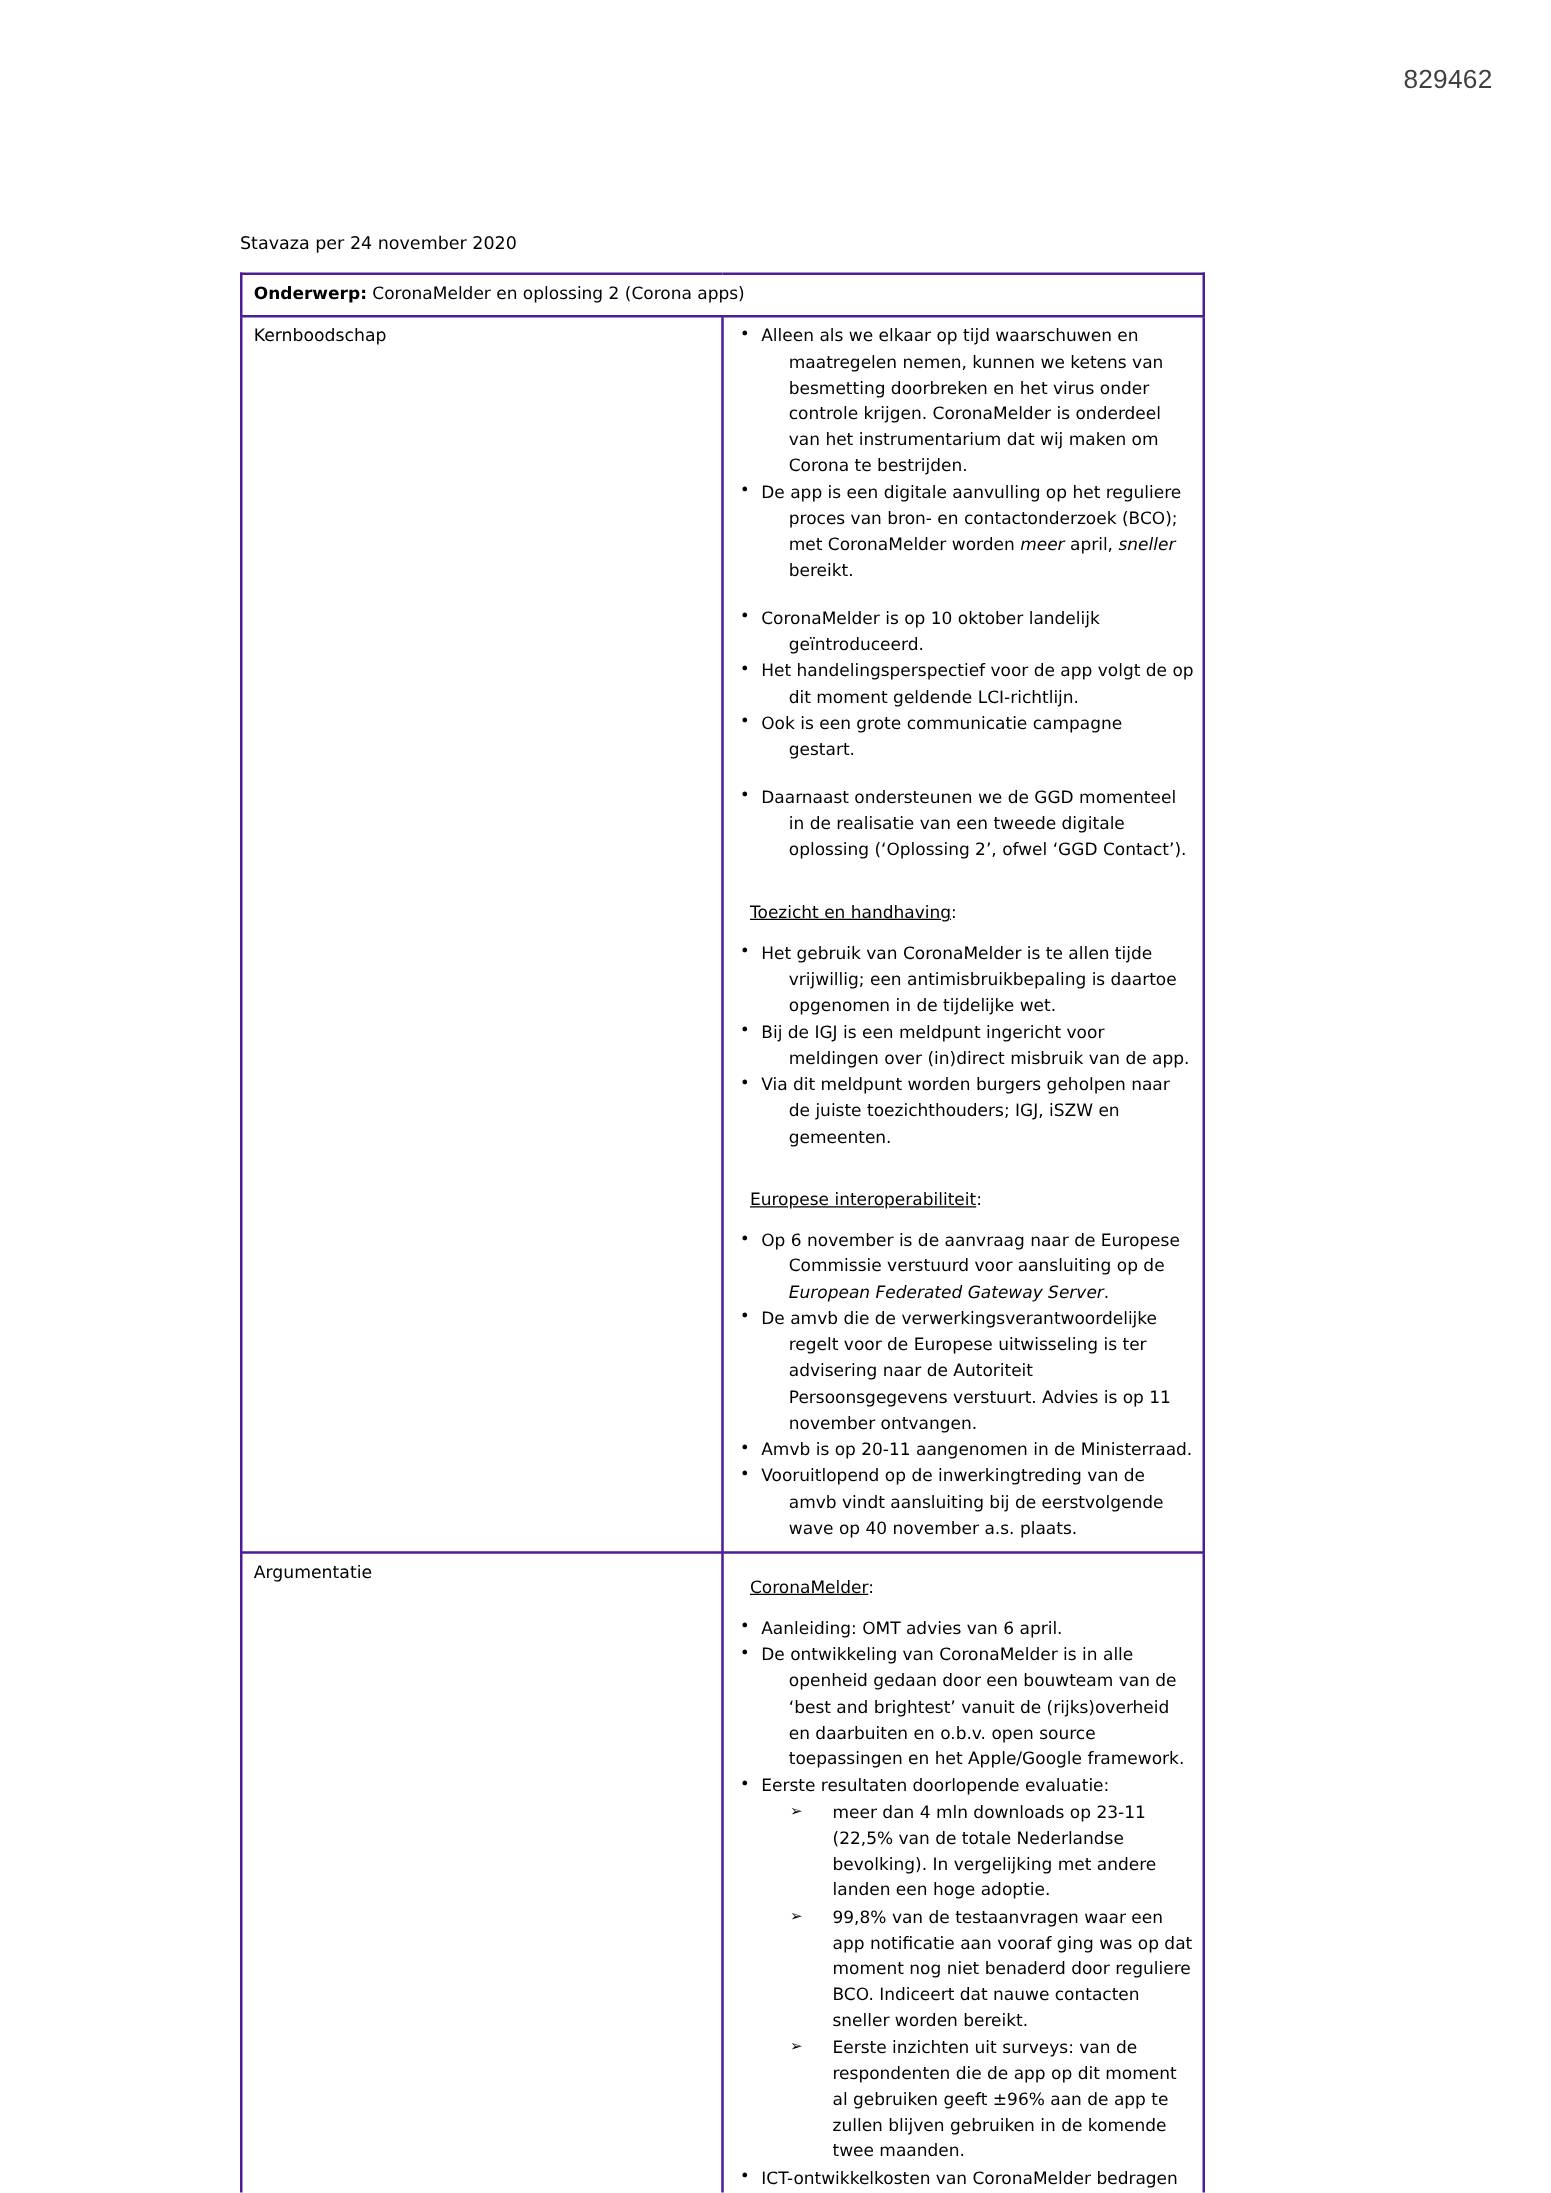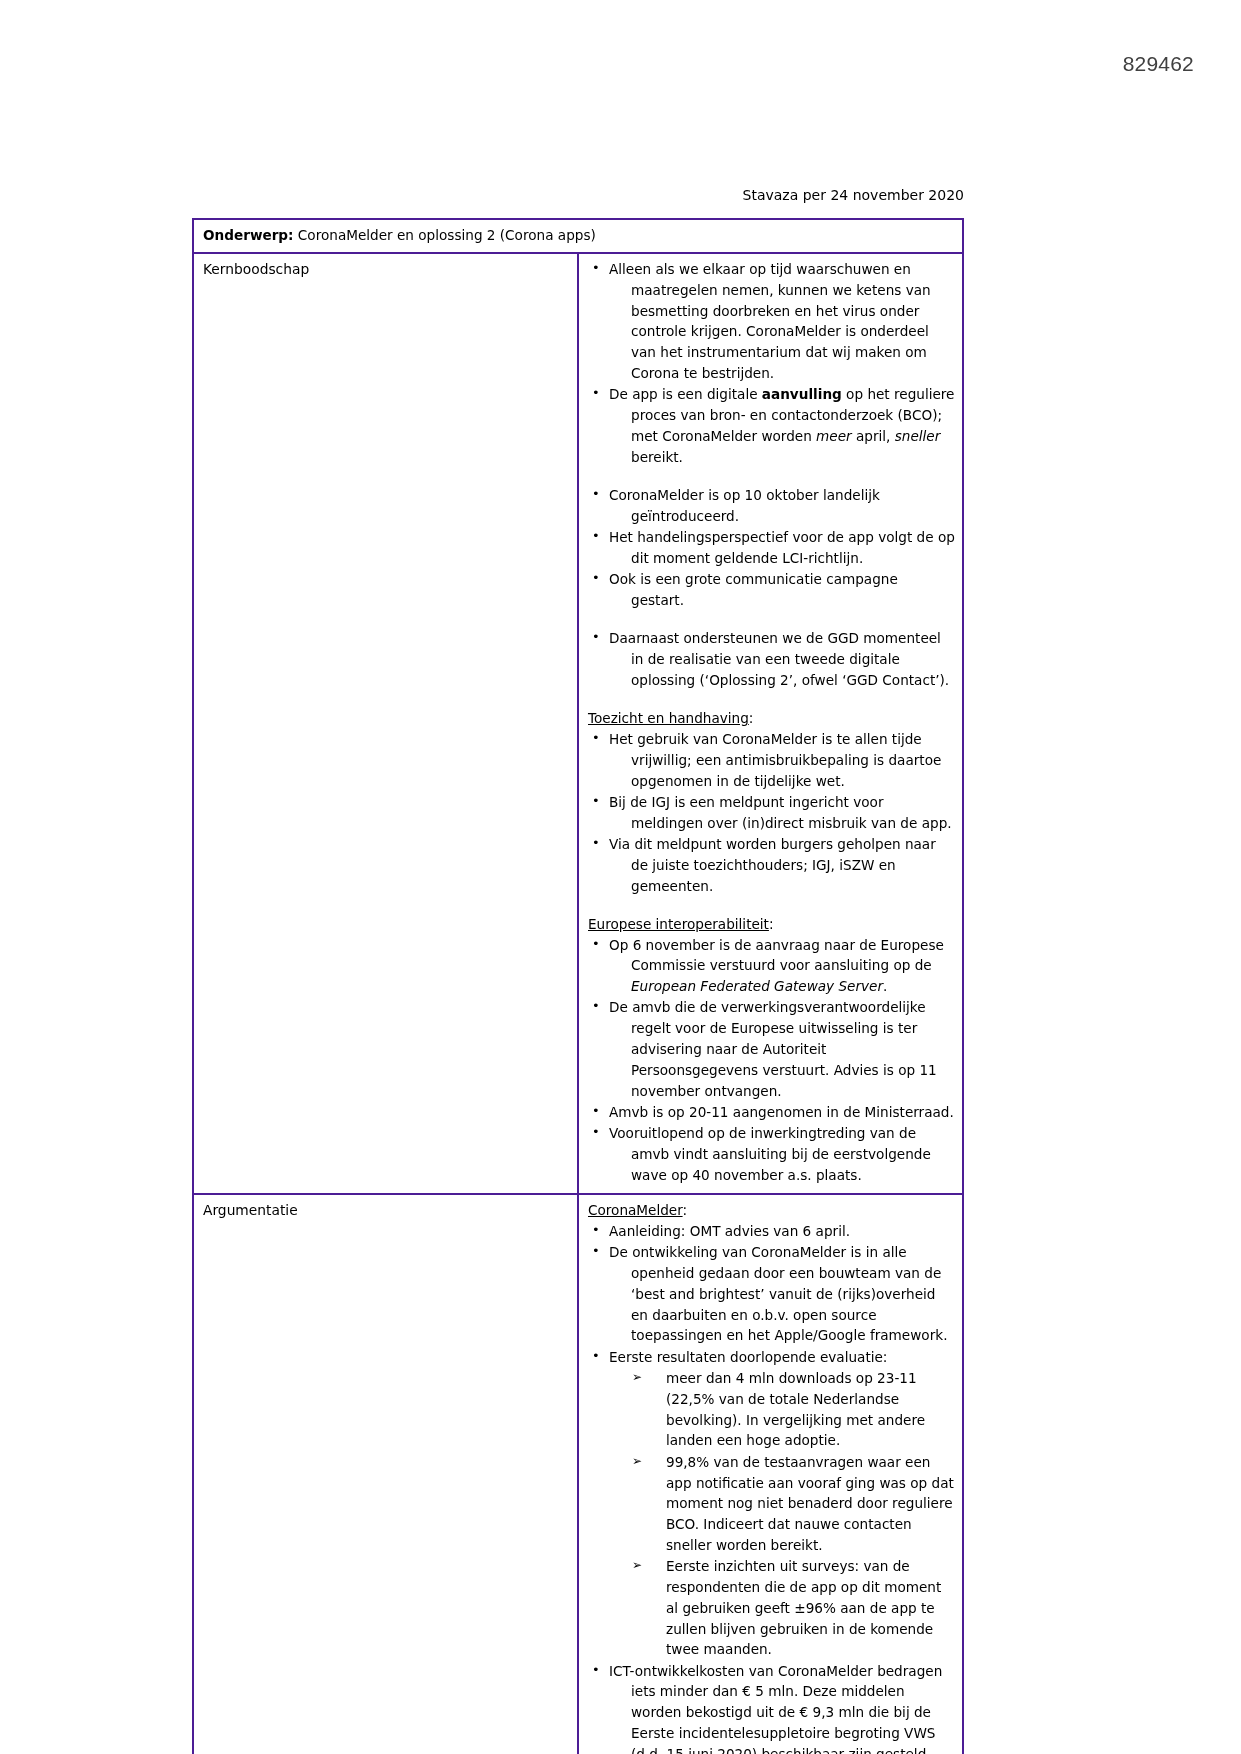--- a/index.html
+++ b/index.html
@@ -54,7 +54,6 @@
     font-size: 14px;
     line-height: 1.4;
     margin: 0 0 12px 0;
-    text-align: right;
   }
   
   table.factsheet {

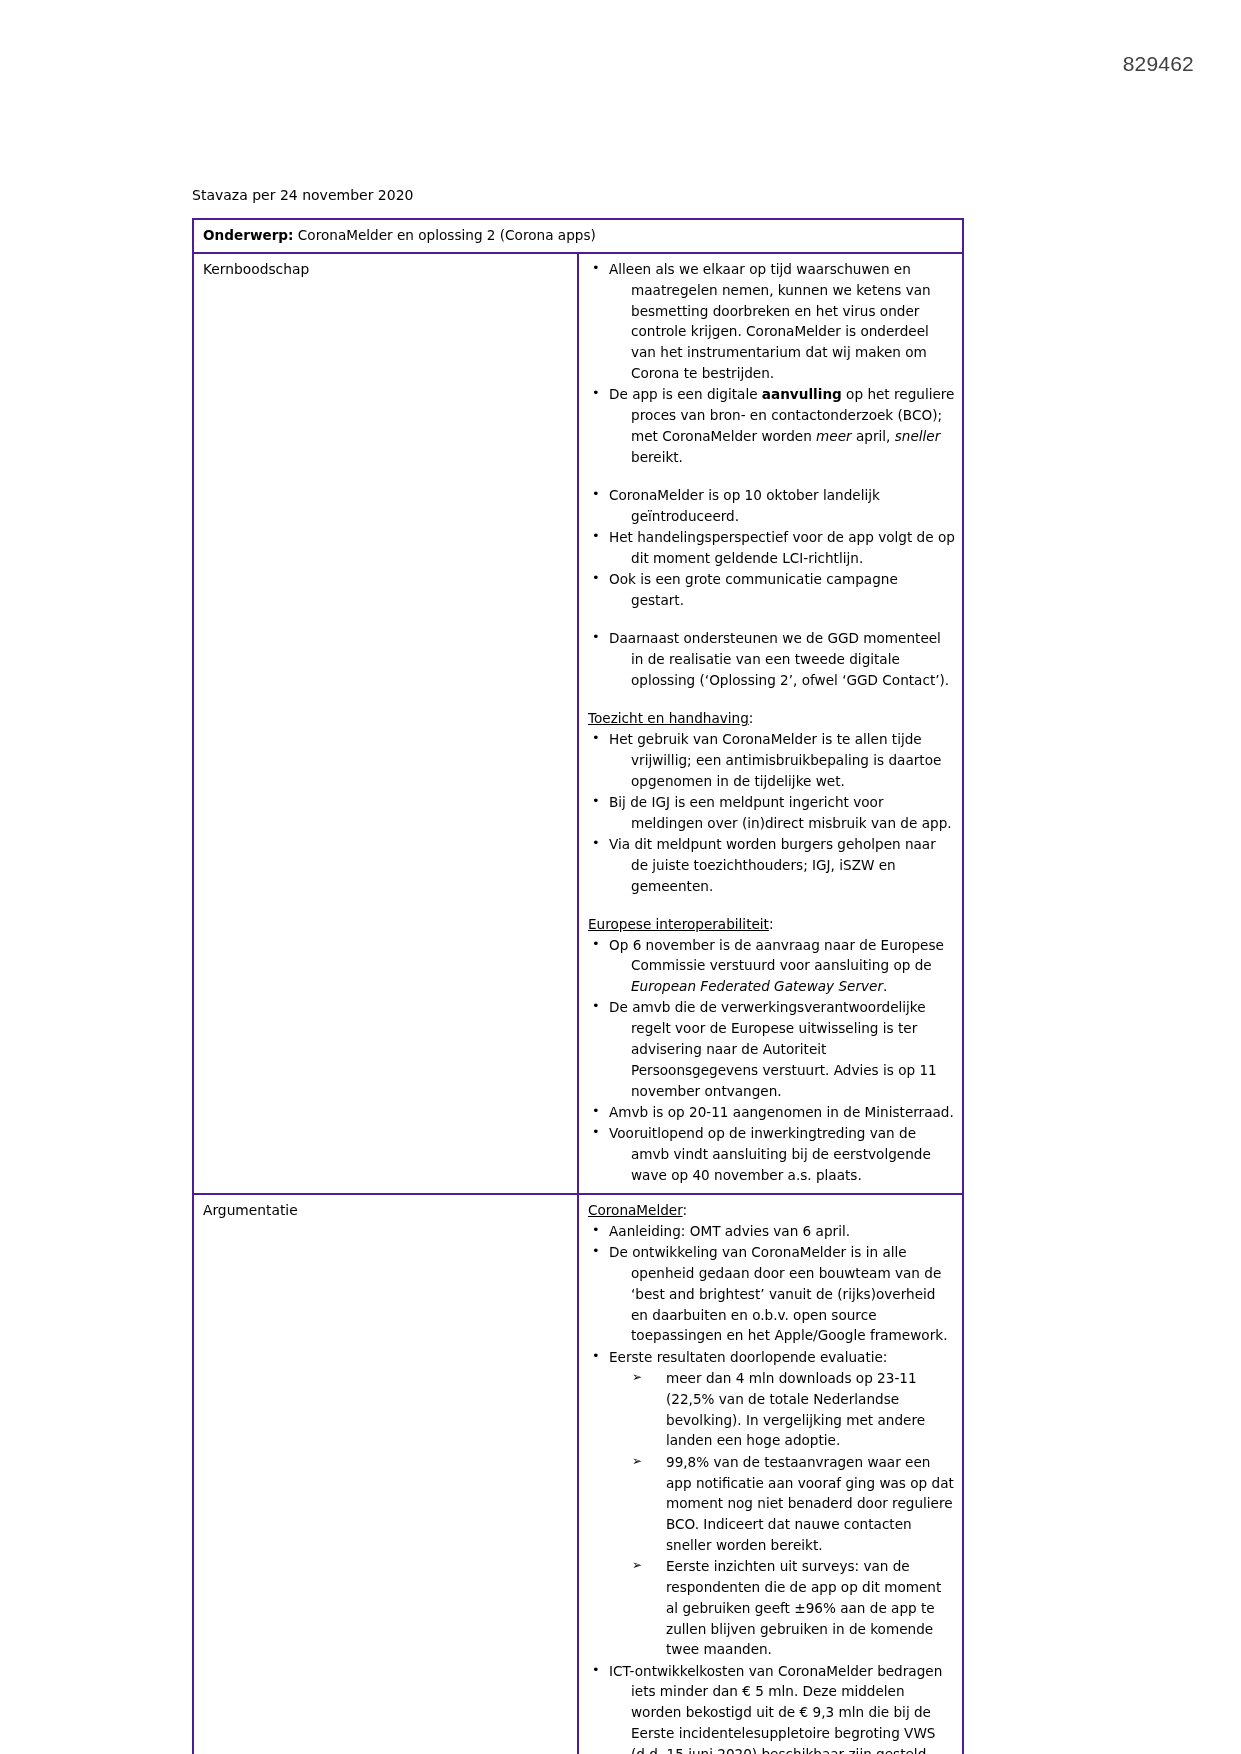--- a/index.html
+++ b/index.html
@@ -144,7 +144,7 @@
     height: 17px;
   }
   em.it { font-style: italic; }
-  strong.bd { font-weight: bold; }
+  strong.bd { font-weight: normal; }
 </style>
 </head>
 <body>

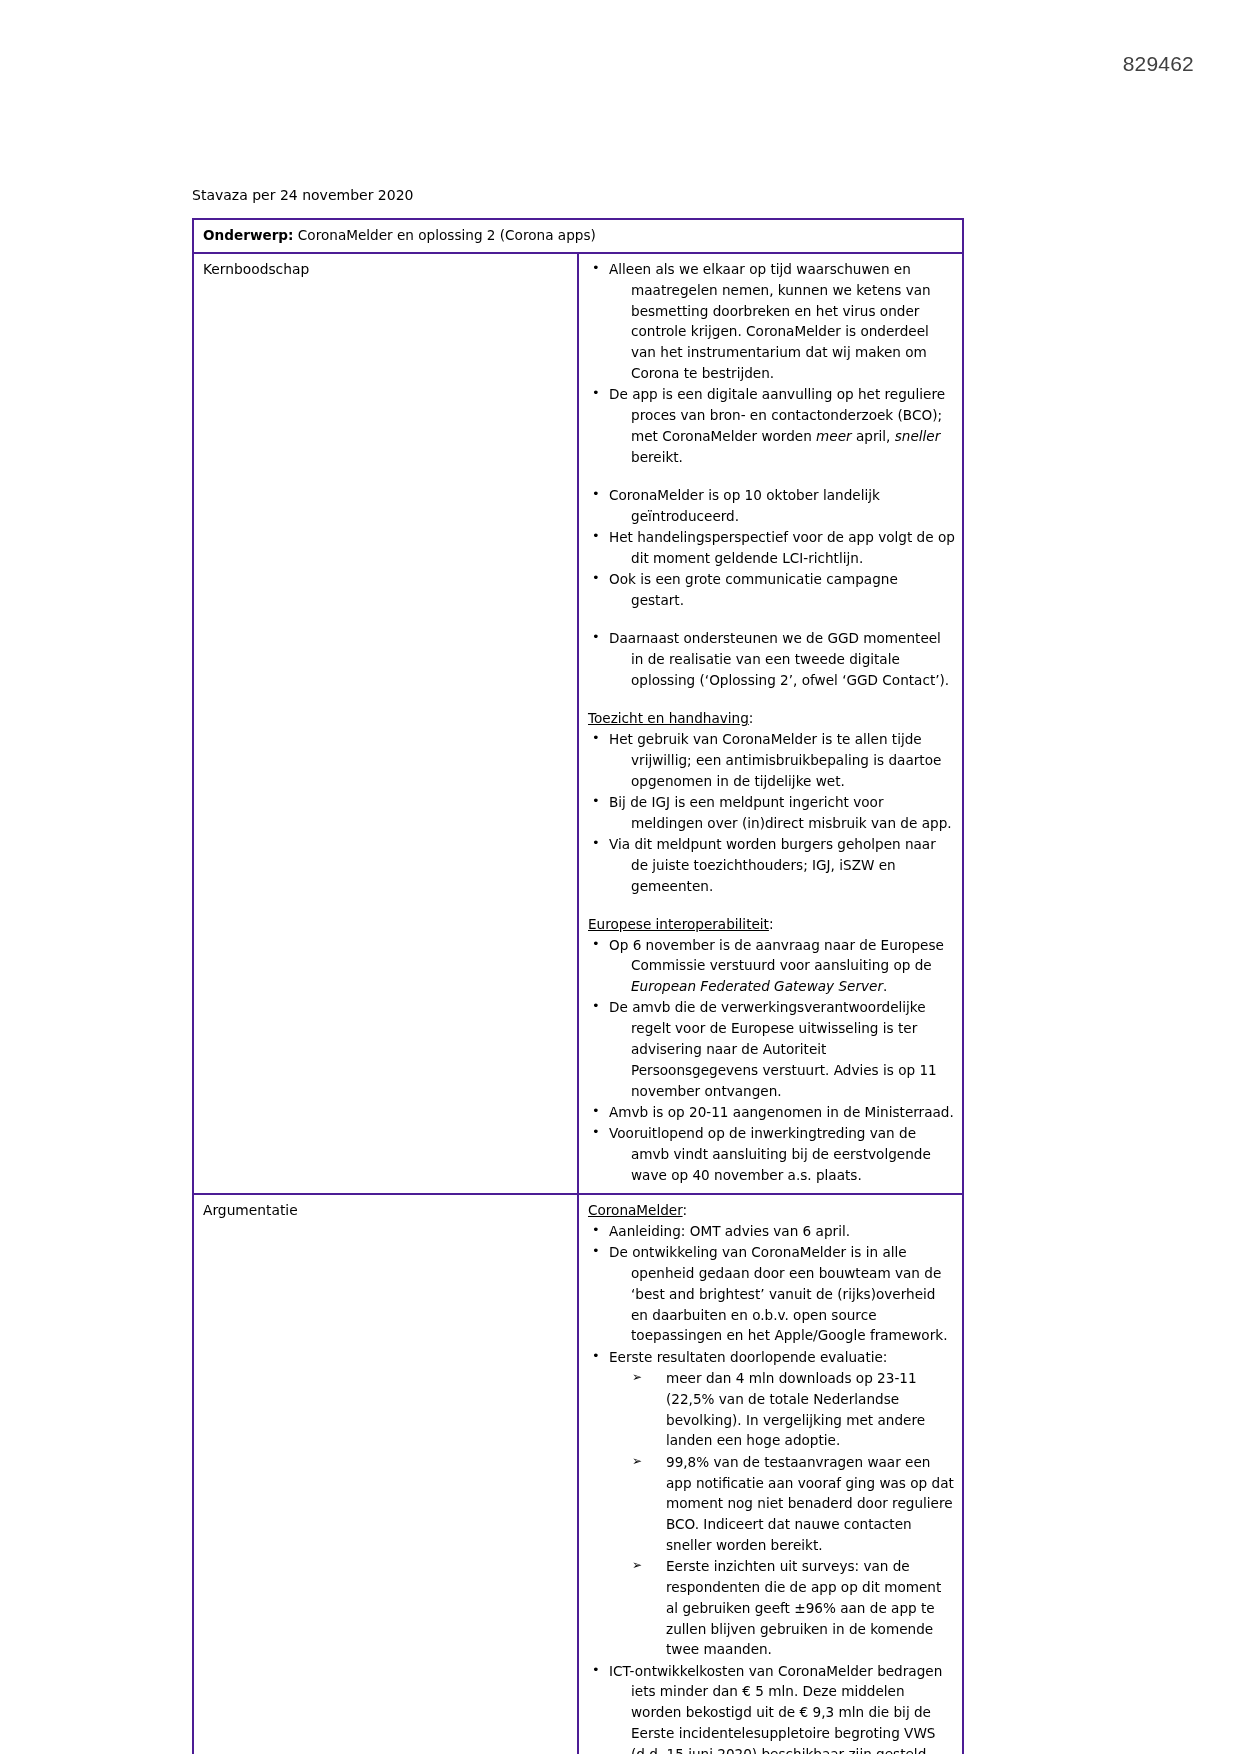--- a/index.html
+++ b/index.html
@@ -137,7 +137,7 @@
     display: inline;
   }
   .section-head-wrap {
-    margin: 0;
+    margin: 12px;
     line-height: 1.53;
   }
   .spacer {

